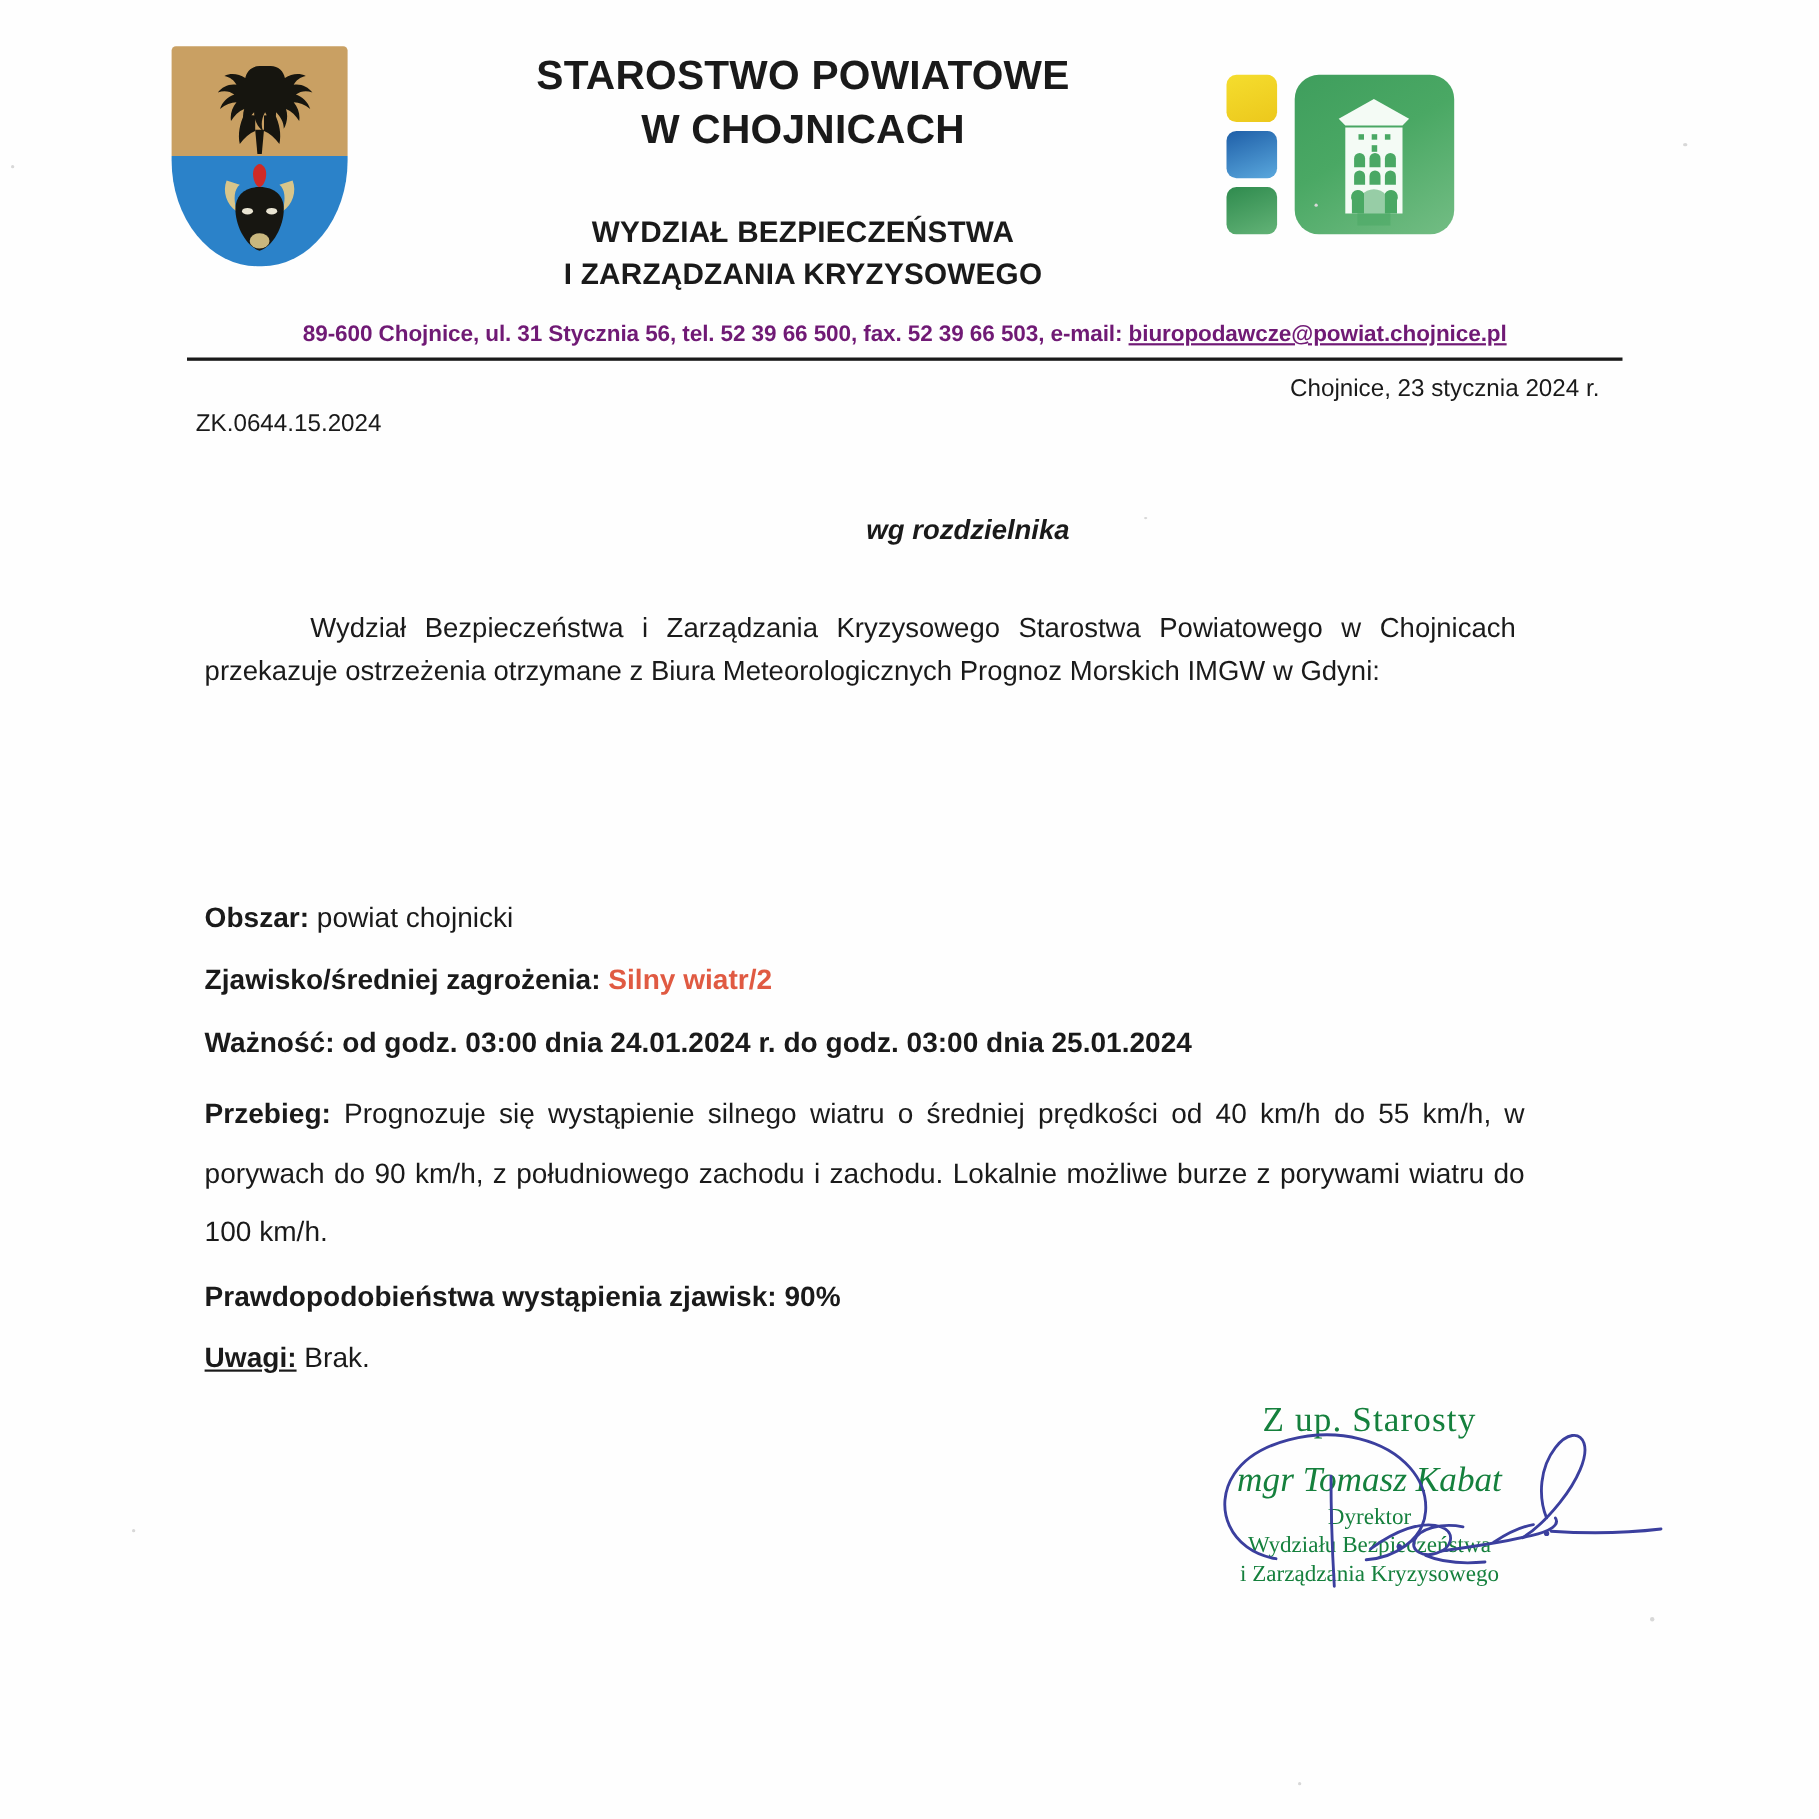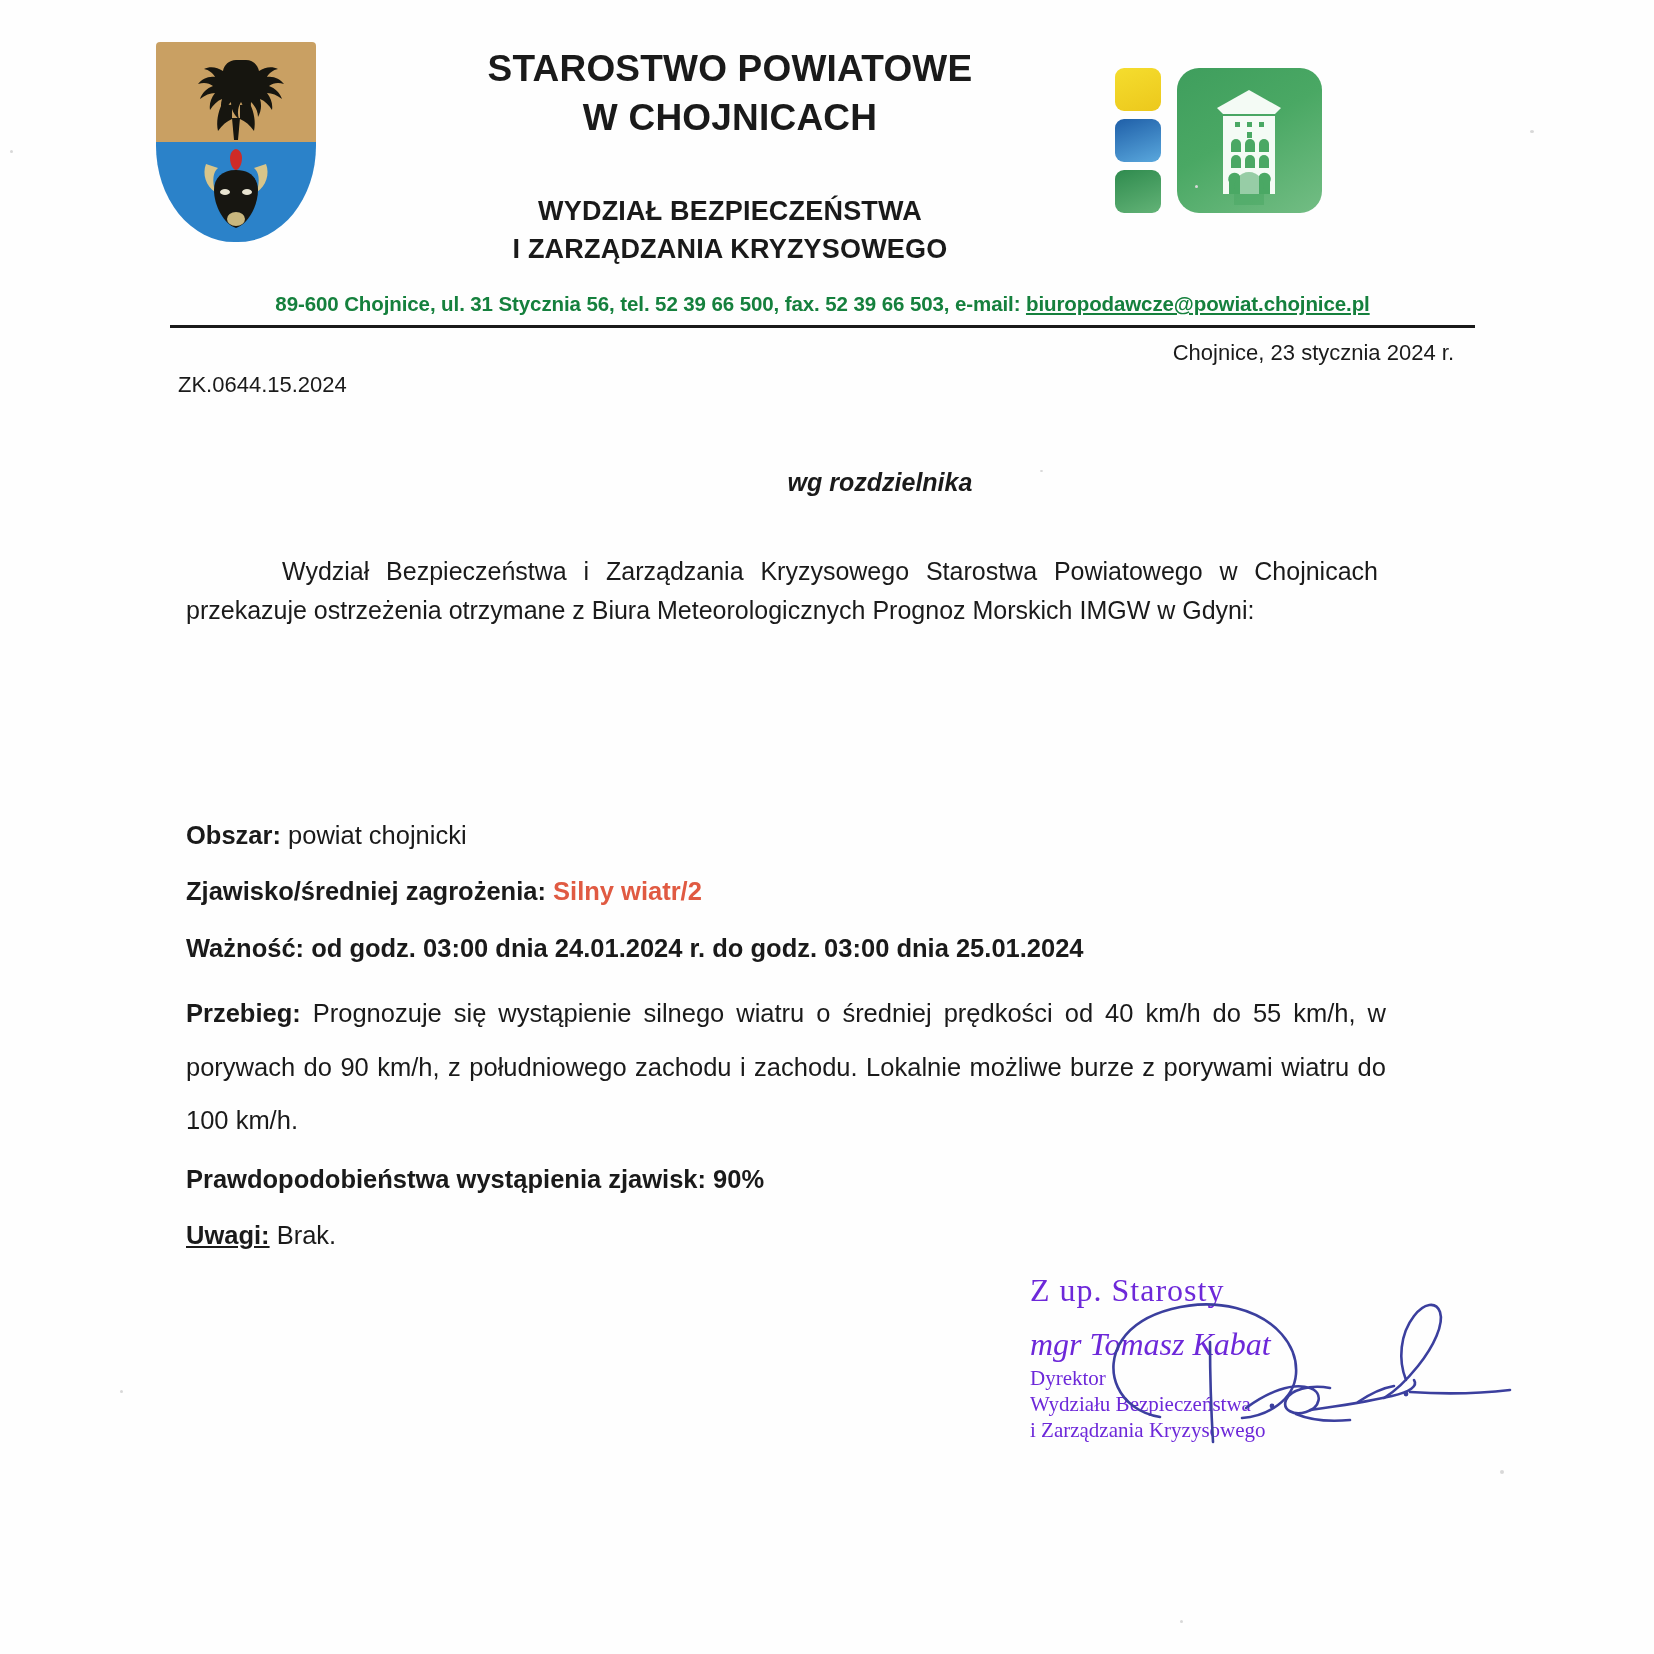--- a/index.html
+++ b/index.html
@@ -161,7 +161,7 @@
     text-align: center;
     font-size: 20.5px;
     font-weight: bold;
-    color: #15803d;
+    color: #701a75;
     letter-spacing: -0.1px;
   }
   .address .mail {

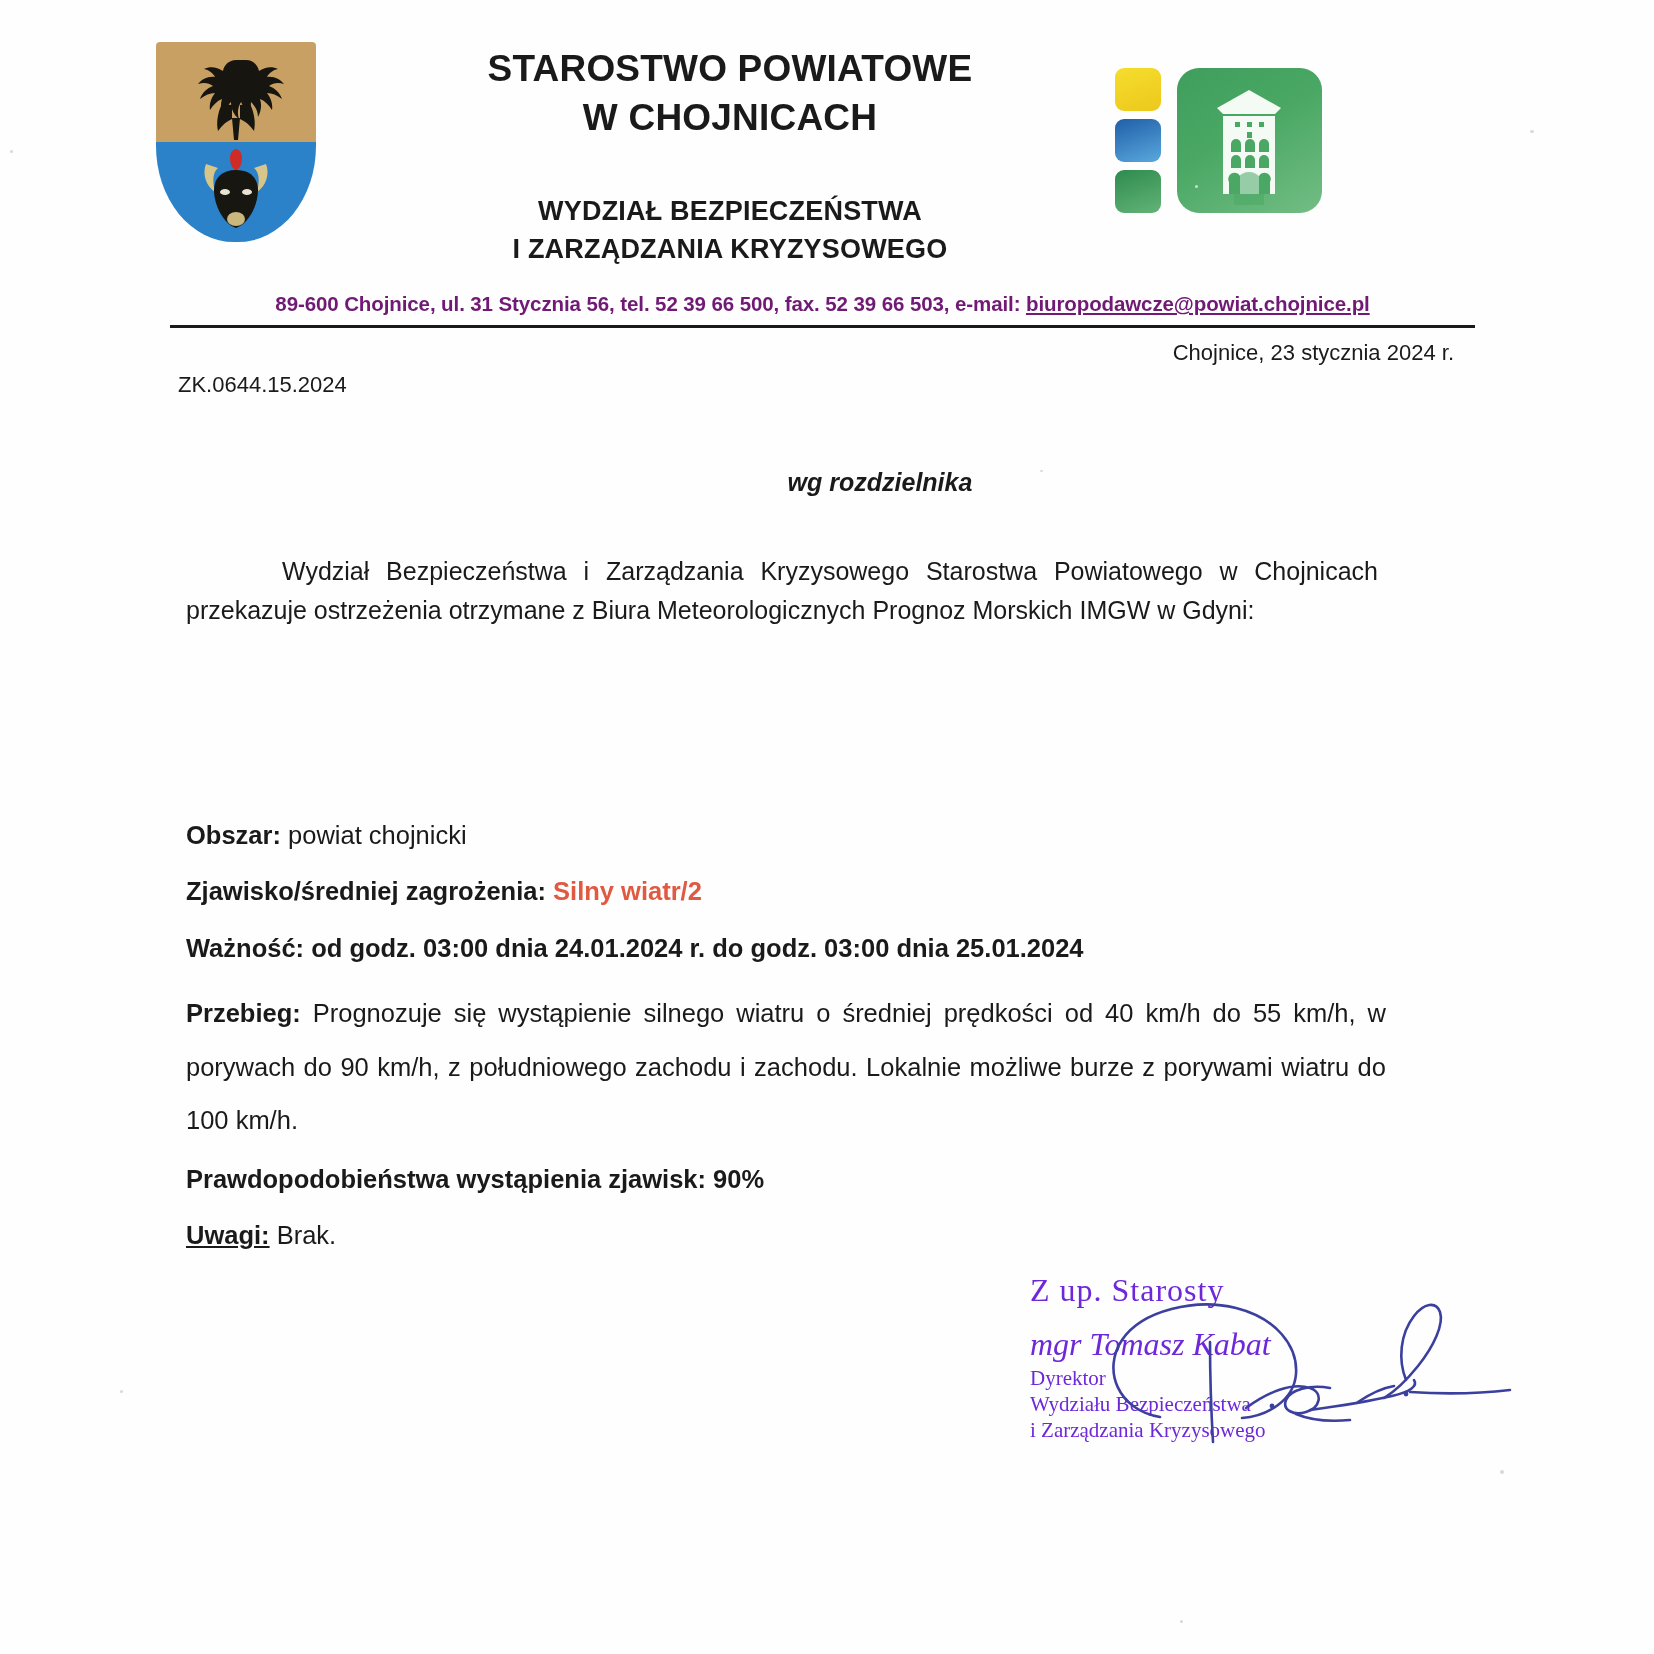--- a/index.html
+++ b/index.html
@@ -274,9 +274,9 @@
     left: 0;
     top: 0;
     width: 430px;
-    text-align: left;
+    text-align: center;
     font-family: "Liberation Serif", serif;
-    color: #6d28d9;
+    color: #15803d;
   }
   .st-l1 { font-size: 32px; letter-spacing: 1px; }
   .st-l2 { font-size: 32px; font-style: italic; margin-top: 17px; }

